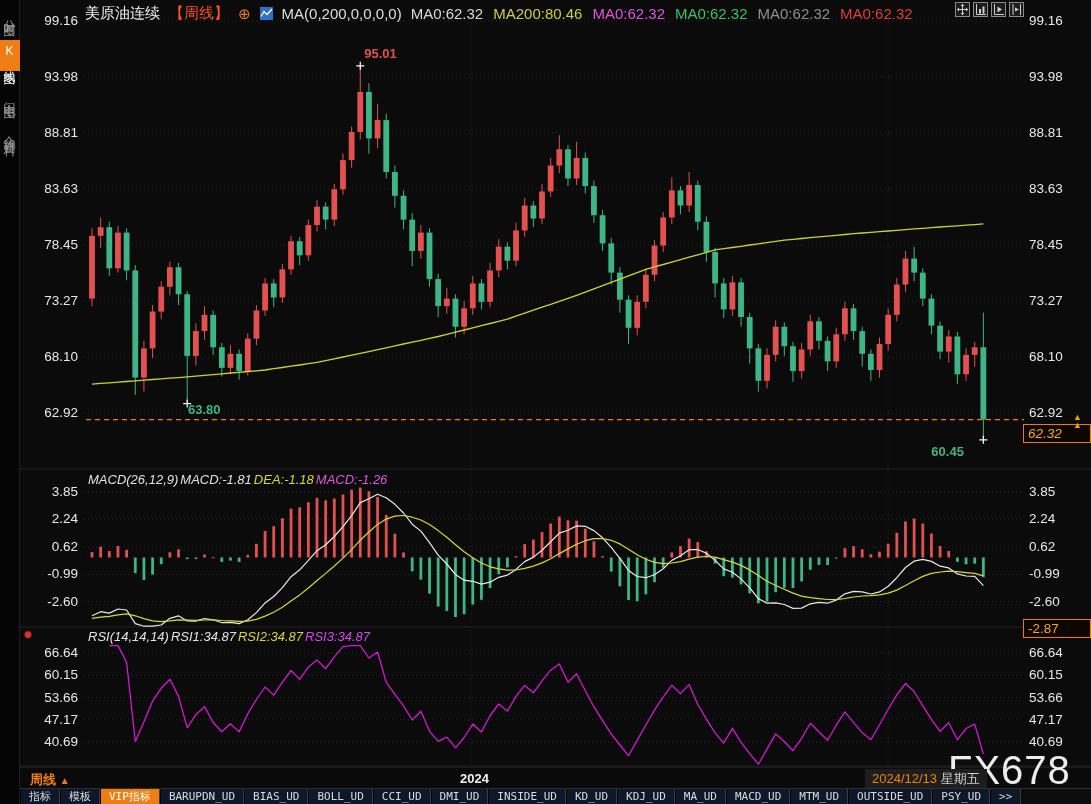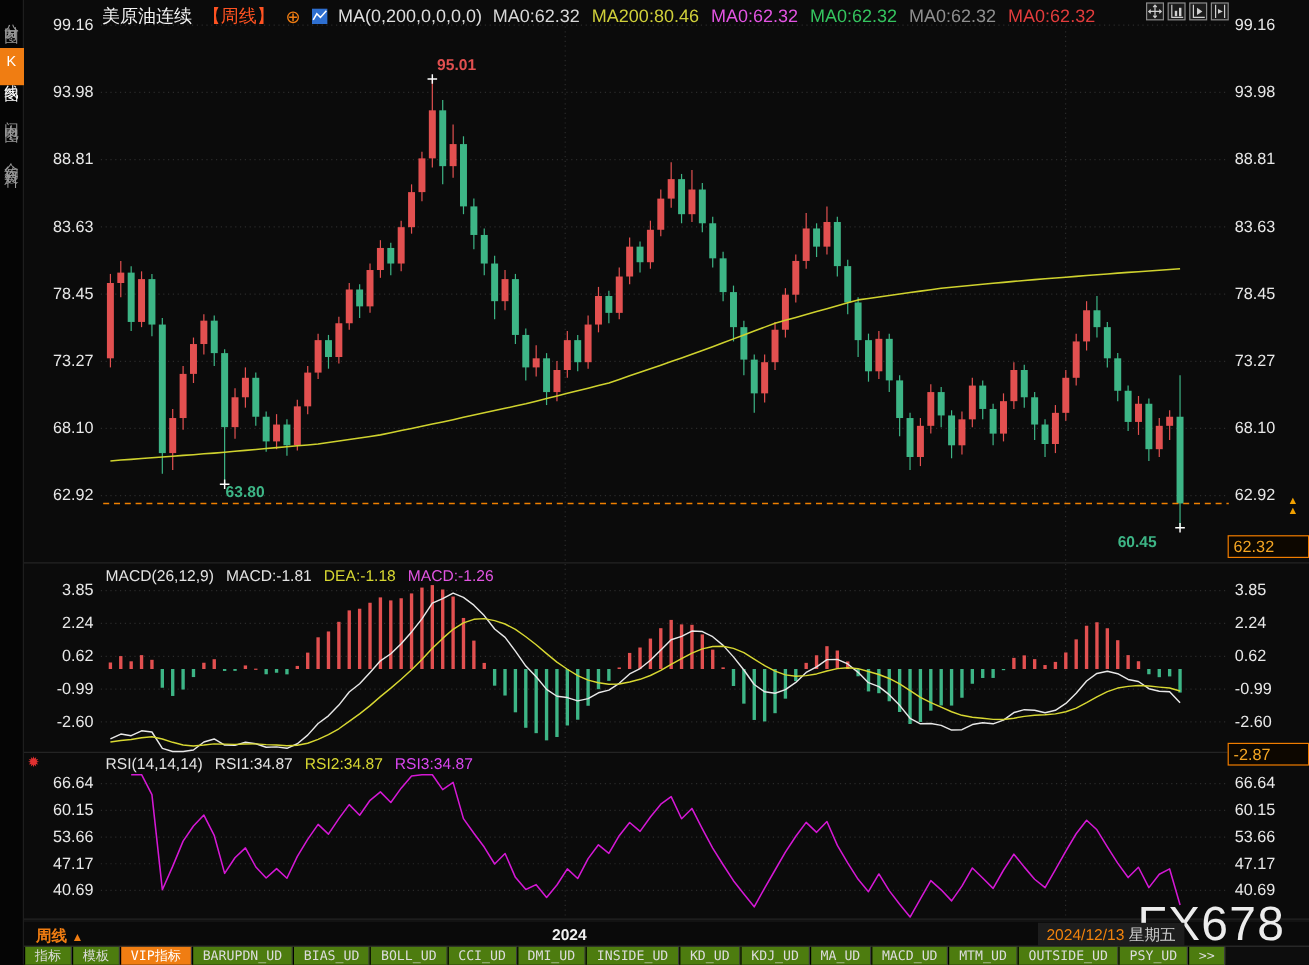--- a/index.html
+++ b/index.html
@@ -495,7 +495,7 @@
   <div class="ann" id="ann-low-left" style="color: rgb(61, 181, 134); left: 188px; top: 401.548px;">63.80</div>
   <div class="ann" id="ann-low-right" style="color: rgb(61, 181, 134); left: 931.362px; top: 443.795px;">60.45</div>
 
-  <div class="price-badge" id="badge-last" style="top: 446px;">62.32</div>
+  <div class="price-badge" id="badge-last" style="top: 424px; font-style: italic;">62.32</div>
   <div class="axis-arrow" id="arrow-last" style="top: 412.561px;">▲<br>▲</div>
   <div class="price-badge" id="badge-macd" style="top:619px;">-2.87</div>
 

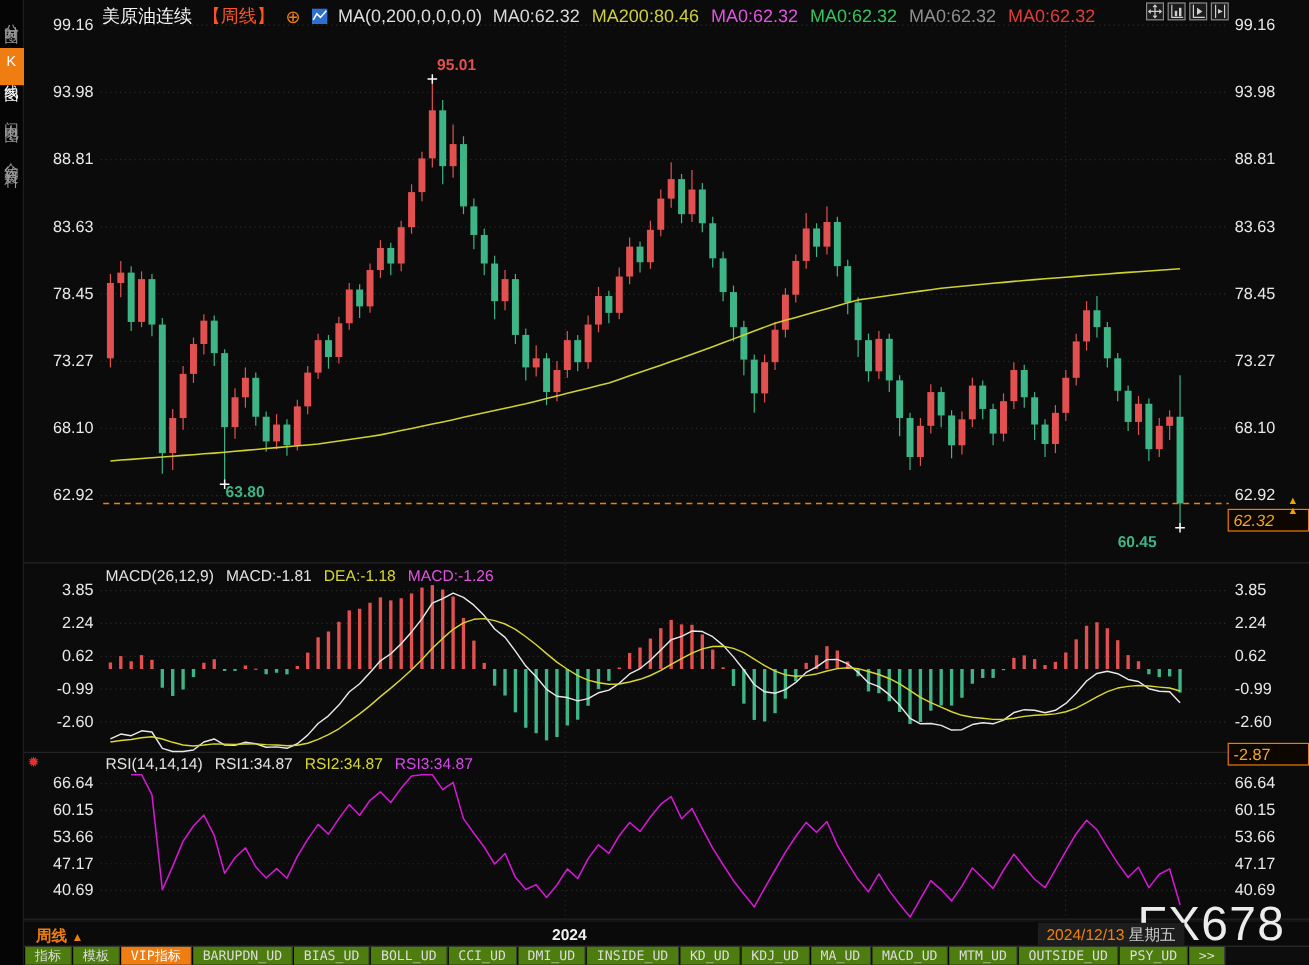--- a/index.html
+++ b/index.html
@@ -24,7 +24,7 @@
   .axis-left{left:28px;width:50px;text-align:right;}
   .axis-right{left:1029px;text-align:left;}
   
-  .pane-legend{position:absolute;display:flex;gap:10px;font-size:13px;z-index:3;white-space:nowrap;}
+  .pane-legend{position:absolute;display:flex;gap:2px;font-size:13px;z-index:3;white-space:nowrap;font-style:italic;}
   
   .ann{position:absolute;font-size:13px;font-weight:bold;z-index:3;}
   

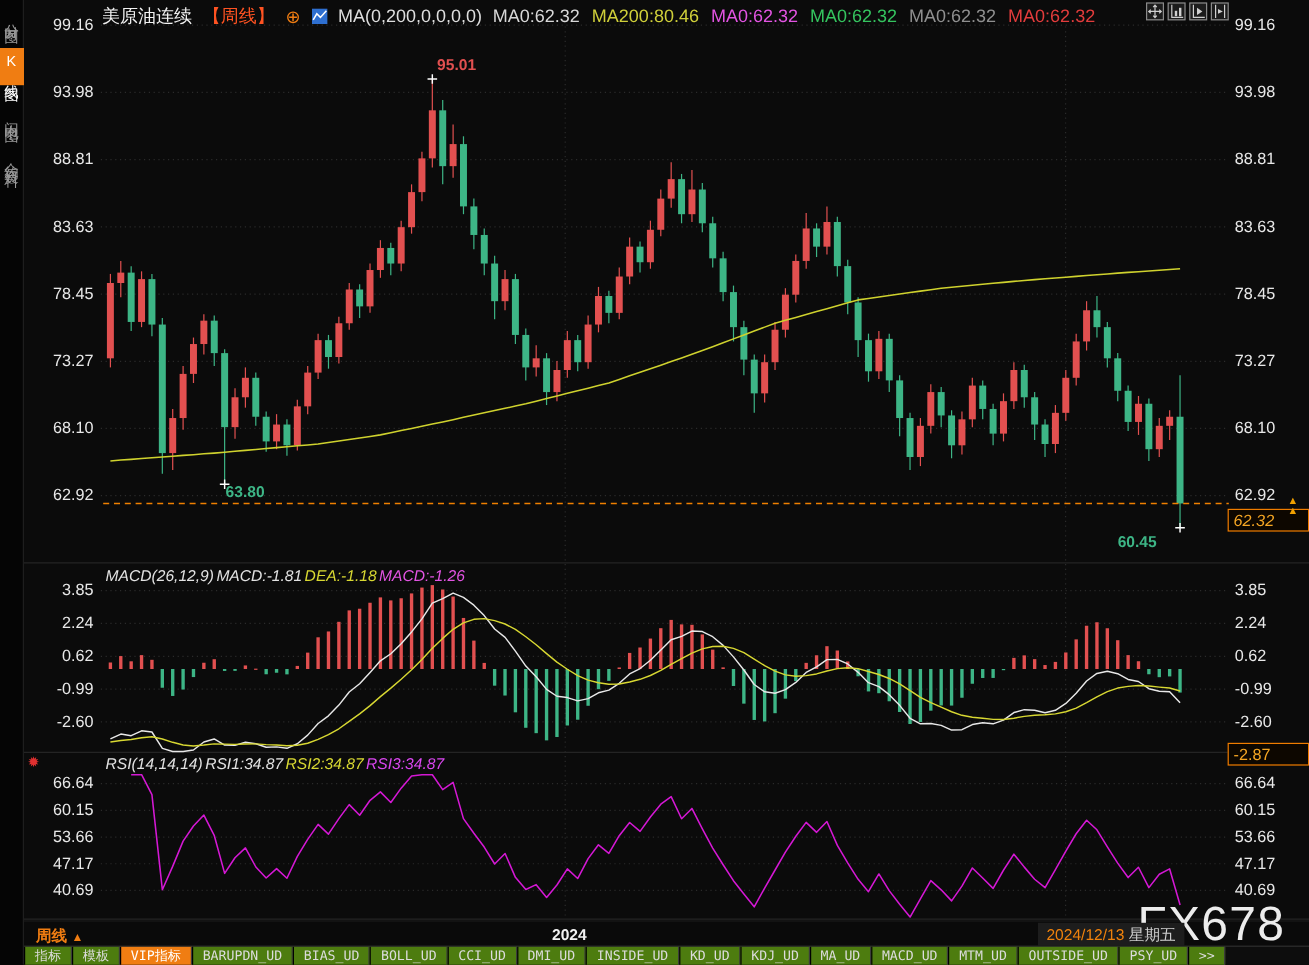--- a/index.html
+++ b/index.html
@@ -42,7 +42,7 @@
   
   #tab-bar{position:absolute;left:20px;top:788px;width:1071px;height:16px;background:#0d0d0d;z-index:9;
     display:flex;font-family:"DejaVu Sans Mono",monospace;font-size:11px;border-top:1px solid #2e2e2e;}
-  .tab{height:16px;line-height:15px;padding:0 8px;color:#dcdcdc;background:#4d7c0f;
+  .tab{height:16px;line-height:15px;padding:0 8px;color:#dcdcdc;background:#0f172a;
     border-right:1px solid #3c3c3c;border-left:1px solid #000;cursor:pointer;white-space:nowrap;}
   .tab.active{background:#f07d12;color:#ffffff;font-weight:normal;}
   #sun-icon{position:absolute;left:23px;top:628px;color:#e03030;font-size:12px;z-index:3;}

